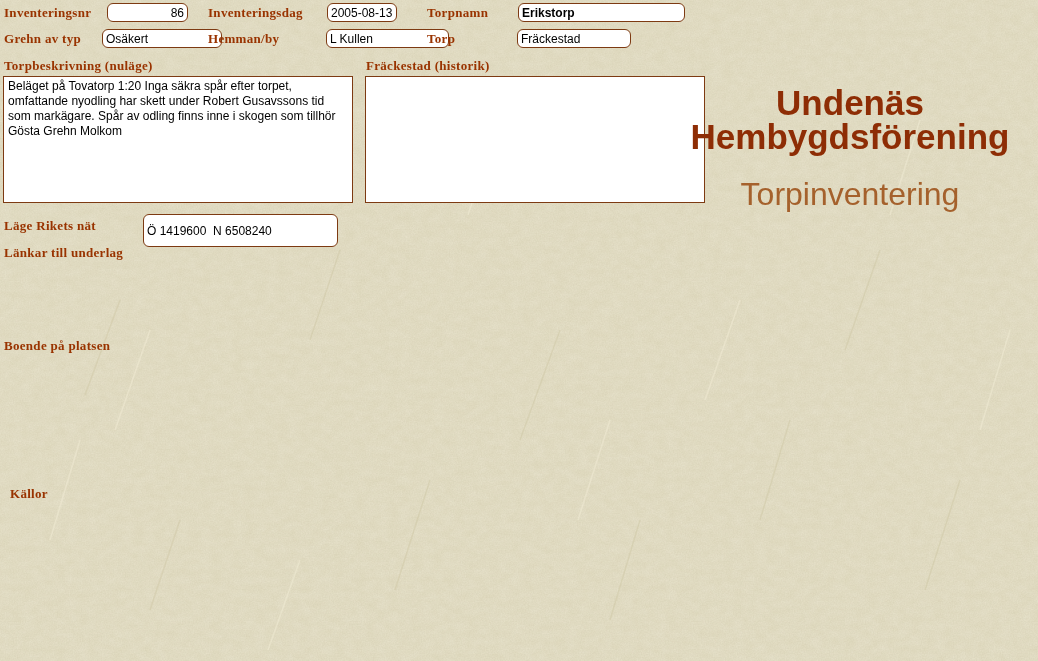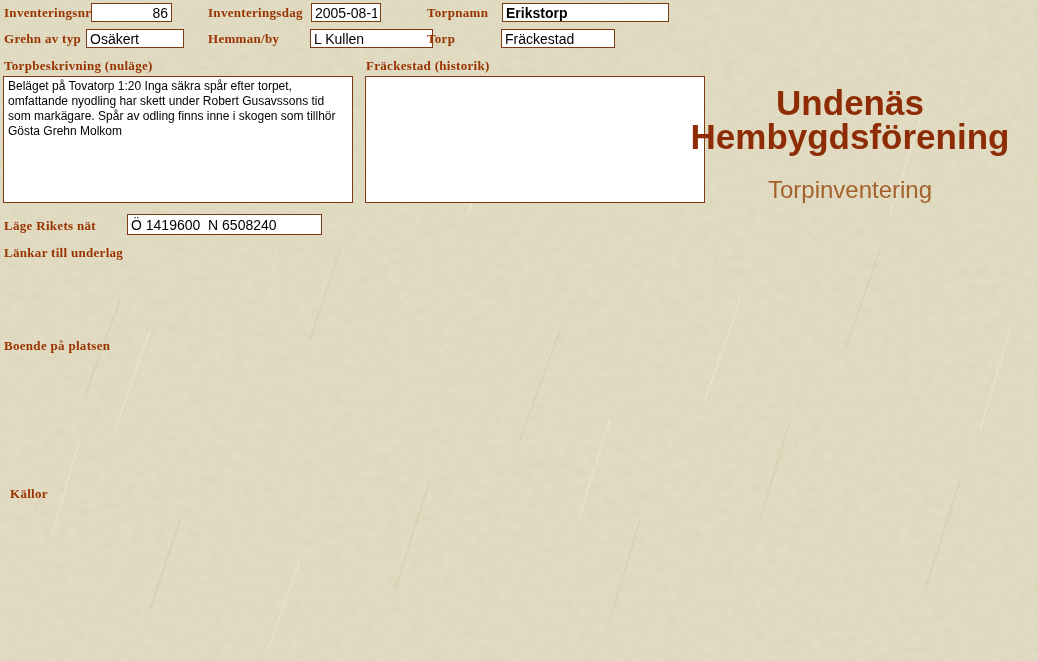--- a/index.html
+++ b/index.html
@@ -20,8 +20,8 @@
   .tbox{
     position:absolute;z-index:2;box-sizing:border-box;
     border:1px solid #7d3a12;background:#ffffff;
-    font-family:"Liberation Sans",sans-serif;font-size:14px;color:#000;
-    padding:1px 3px;height:19px;outline:none;border-radius:0;
+    font-family:"Liberation Sans",sans-serif;font-size:12px;color:#000;
+    padding:1px 3px;height:19px;outline:none;border-radius:6px;margin-left:16px;
   }
   .tbox.right{text-align:right;}
   .tbox.bold{font-weight:bold;}

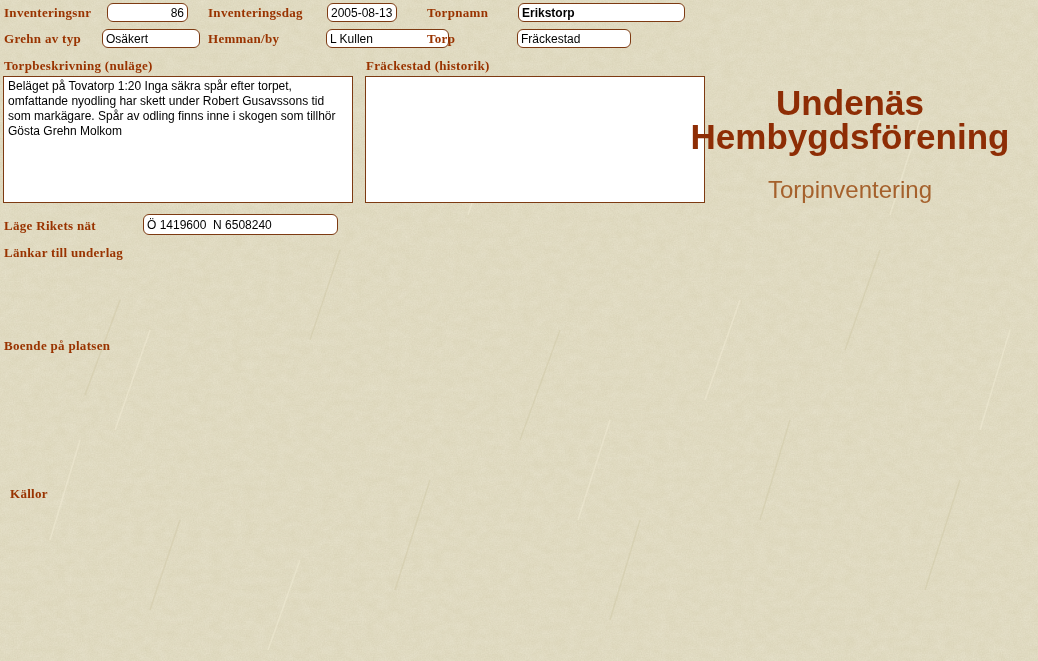--- a/index.html
+++ b/index.html
@@ -99,7 +99,7 @@
   <input class="tbox bold" style="left: 502px; top: 3px; width: 167px;" type="text" value="Erikstorp">
 
   <span class="flabel" style="left:4px;top:31px">Grehn av typ</span>
-  <input class="tbox" style="left: 86px; top: 29px; width: 98px;" type="text" value="Osäkert">
+  <input class="tbox" style="left: 86px; top: 29px; width: 120px;" type="text" value="Osäkert">
 
   <span class="flabel" style="left:208px;top:31px">Hemman/by</span>
   <input class="tbox" style="left: 310px; top: 29px; width: 123px;" type="text" value="L Kullen">

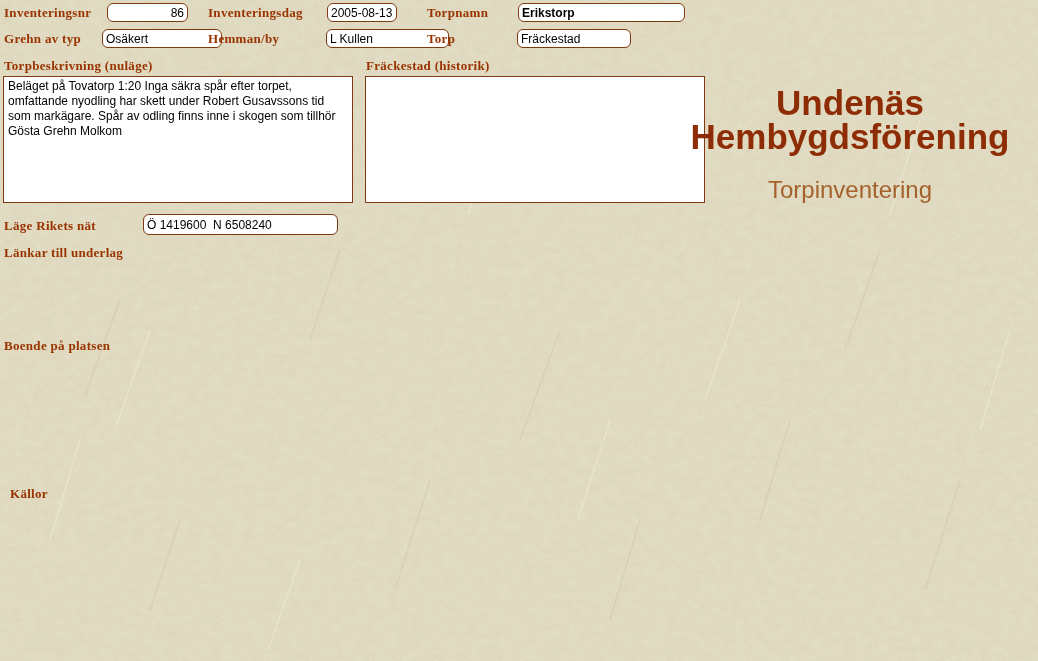--- a/index.html
+++ b/index.html
@@ -41,7 +41,7 @@
     position:absolute;left:690px;top:176px;width:320px;z-index:2;
     text-align:center;
     font-family:"Liberation Sans",sans-serif;
-    font-weight:normal;font-size:24px;color:#a5612c;
+    font-weight:normal;font-size:32px;color:#a5612c;
   }
 </style>
 </head>

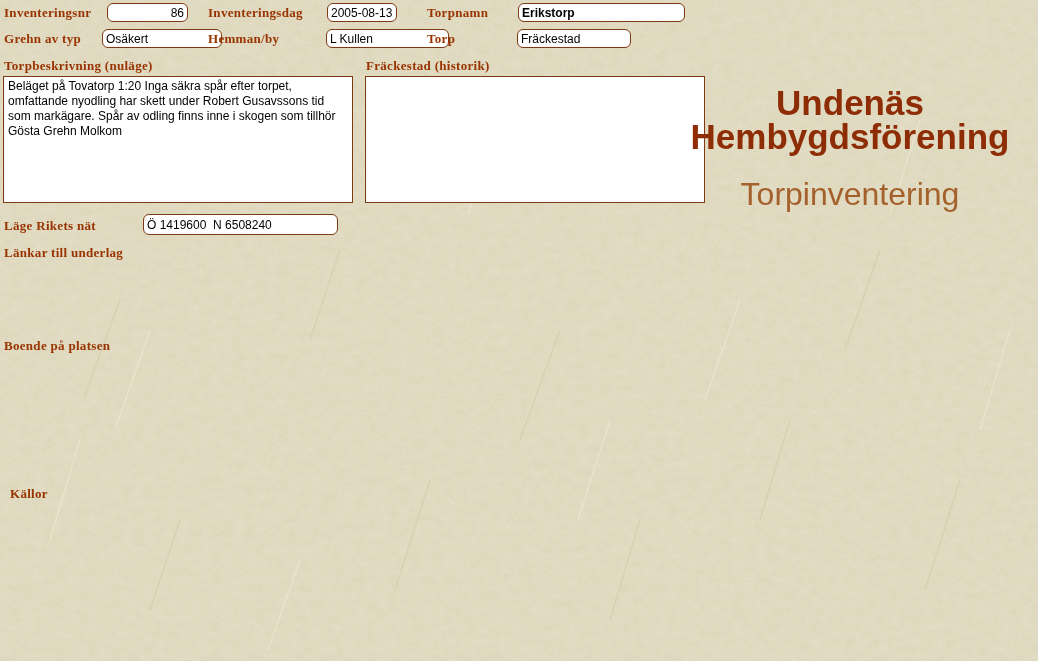--- a/index.html
+++ b/index.html
@@ -120,7 +120,7 @@
   <div class="subheading">Torpinventering</div>
 
   <span class="flabel" style="left:4px;top:218px">Läge Rikets nät</span>
-  <input class="tbox" style="left: 127px; top: 214px; width: 195px; height: 21px;" type="text" value="Ö 1419600  N 6508240">
+  <input class="tbox" style="left: 127px; top: 214px; width: 195px; height: 33px;" type="text" value="Ö 1419600  N 6508240">
 
   <span class="flabel" style="left:4px;top:245px">Länkar till underlag</span>
   <span class="flabel" style="left:4px;top:338px">Boende på platsen</span>

